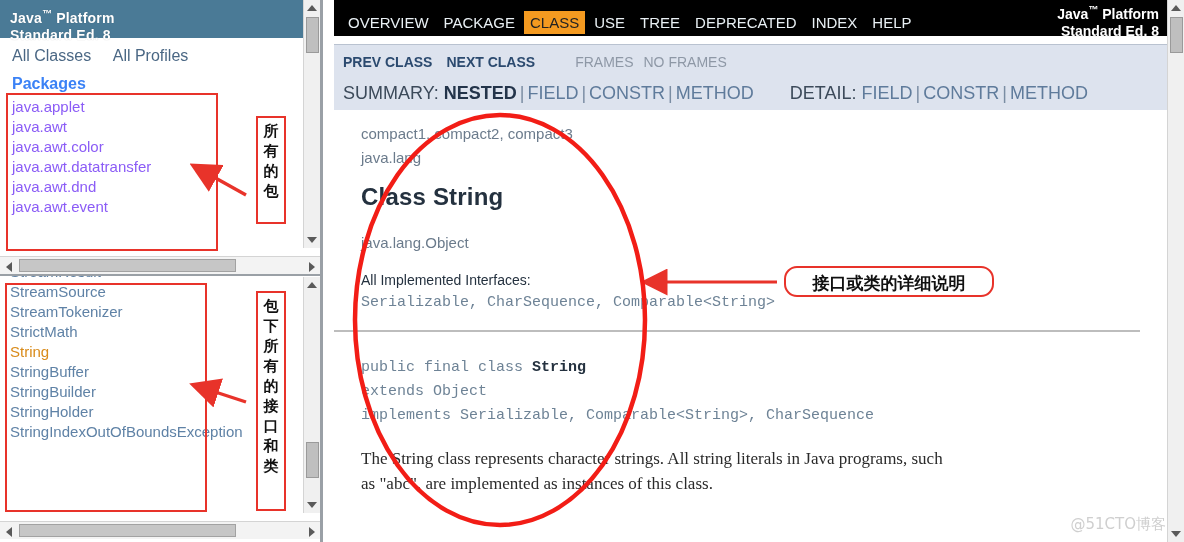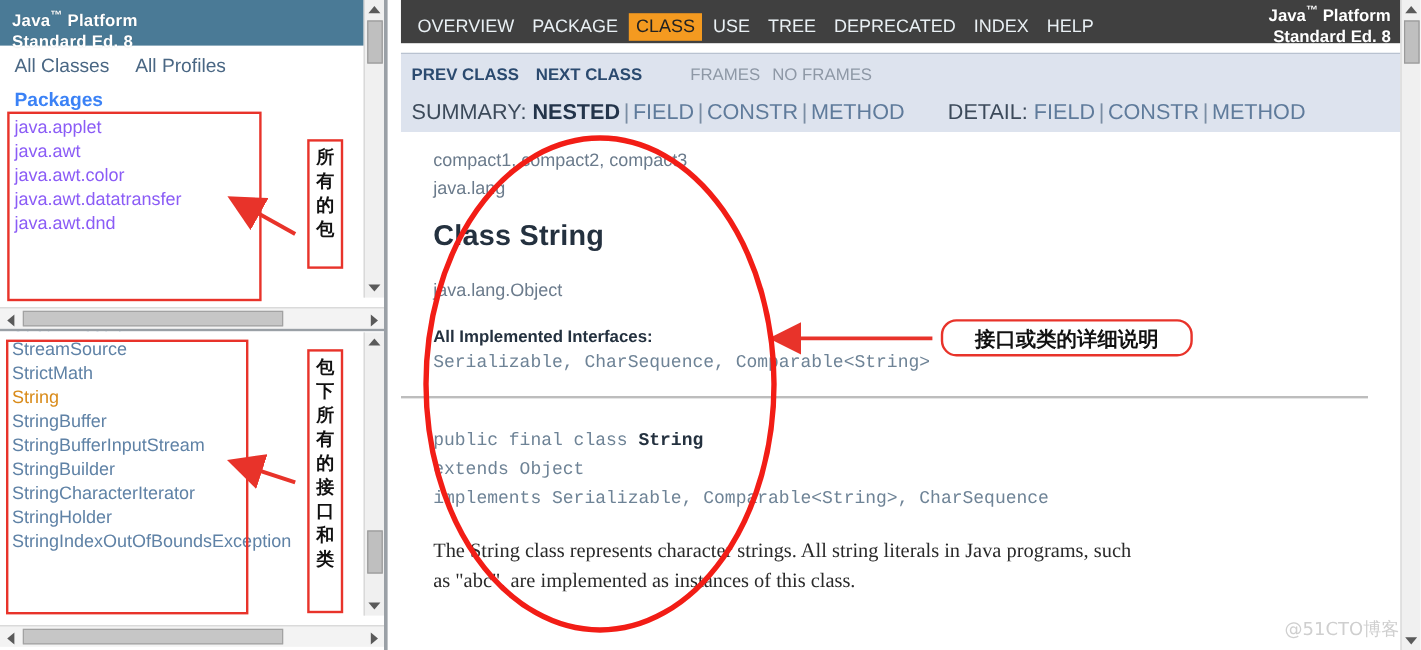--- a/index.html
+++ b/index.html
@@ -134,7 +134,7 @@
   .topnav {
     position: absolute; left: 0; top: 0;
     width: 833px; height: 36px;
-    background: #404040;
+    background: #000000;
     color: #e9f0f4;
   }
   .topnav .links {

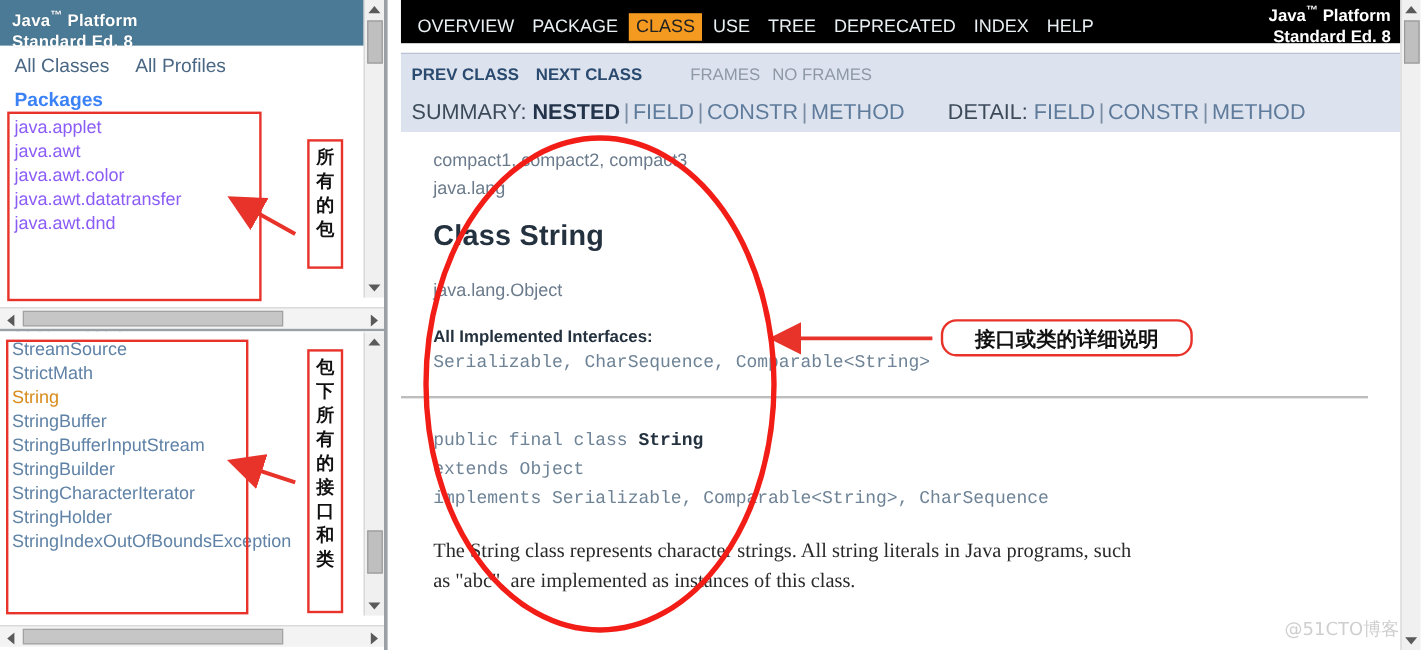--- a/index.html
+++ b/index.html
@@ -271,6 +271,7 @@
         <div>java.awt.color</div>
         <div>java.awt.datatransfer</div>
         <div>java.awt.dnd</div>
+        <div>java.awt.event</div>
       </div>
     </div>
 

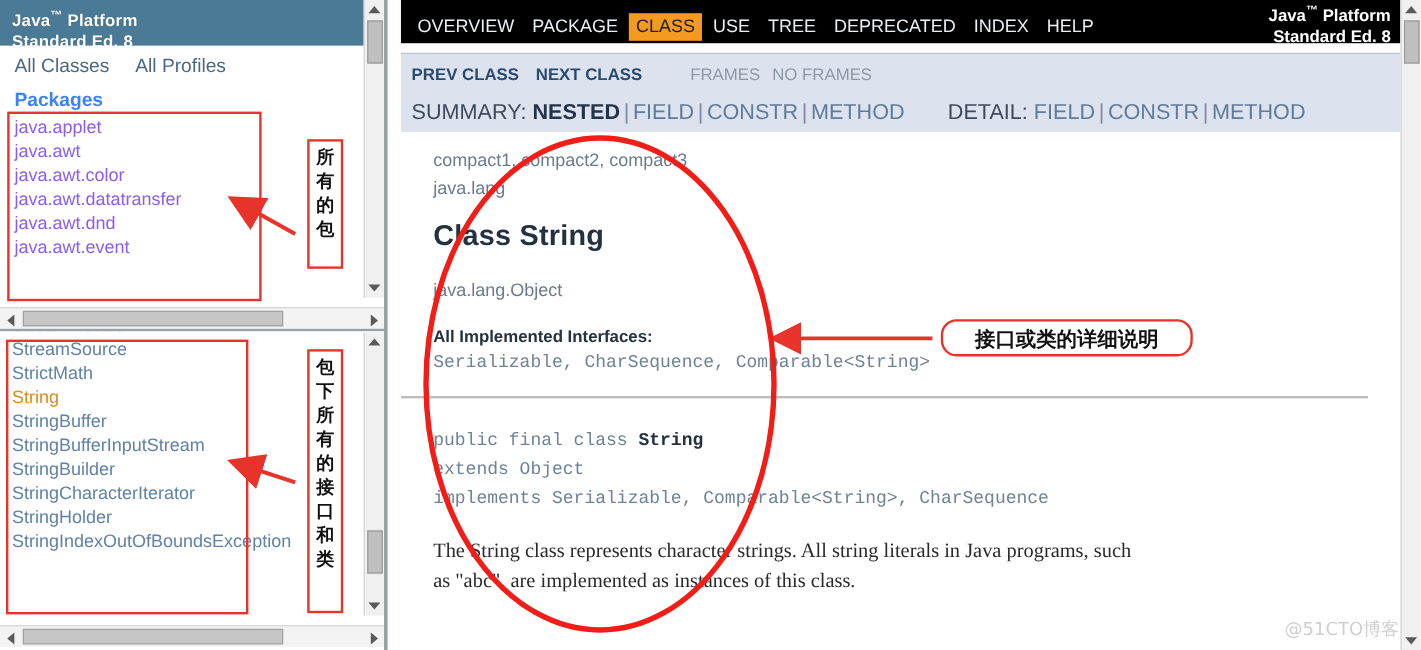--- a/index.html
+++ b/index.html
@@ -198,7 +198,7 @@
   }
   .inherit .ind { padding-left: 26px; }
   .impl-head {
-    margin-top: 17px; font-size: 14px; font-weight: bold; color: #24313f;
+    margin-top: 17px; font-size: 14px; font-weight: normal; color: #24313f;
   }
   .impl-list {
     margin-top: 6px;

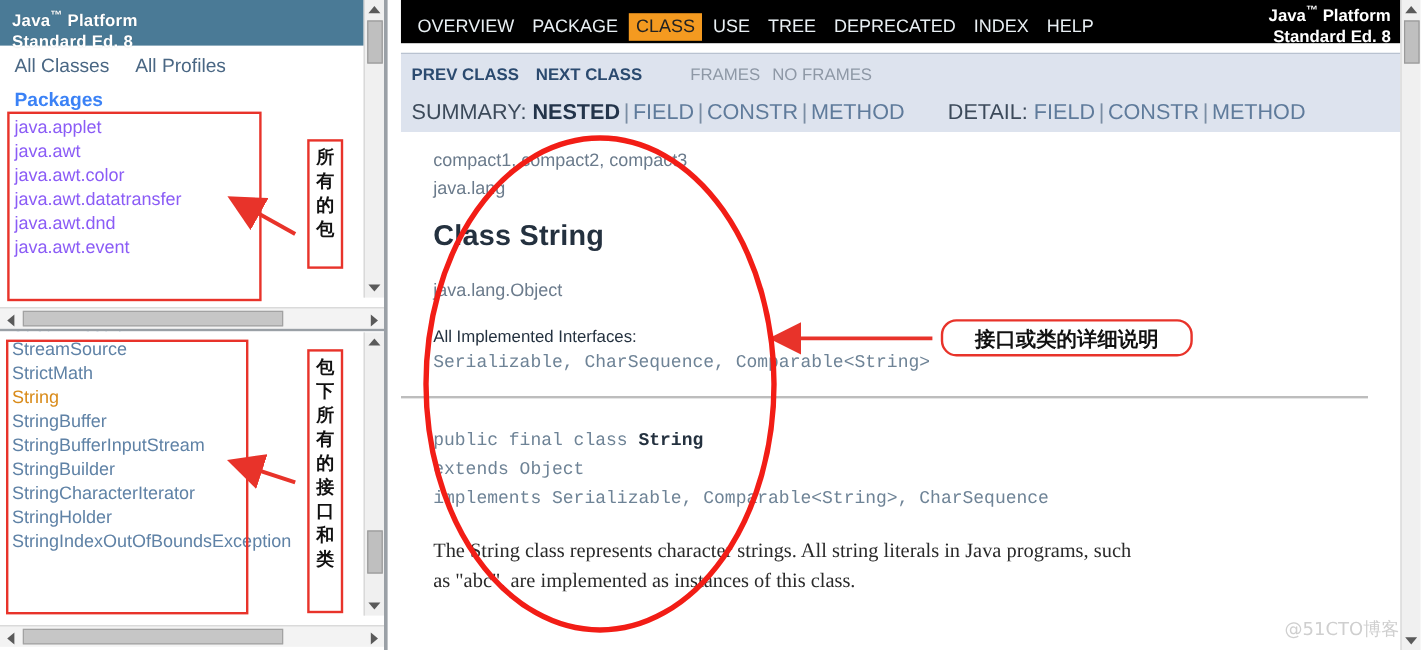--- a/index.html
+++ b/index.html
@@ -301,6 +301,7 @@
       <div class="cls-list">
         <div>StreamResult</div>
         <div>StreamSource</div>
+        <div>StreamTokenizer</div>
         <div>StrictMath</div>
         <div class="sel">String</div>
         <div>StringBuffer</div>

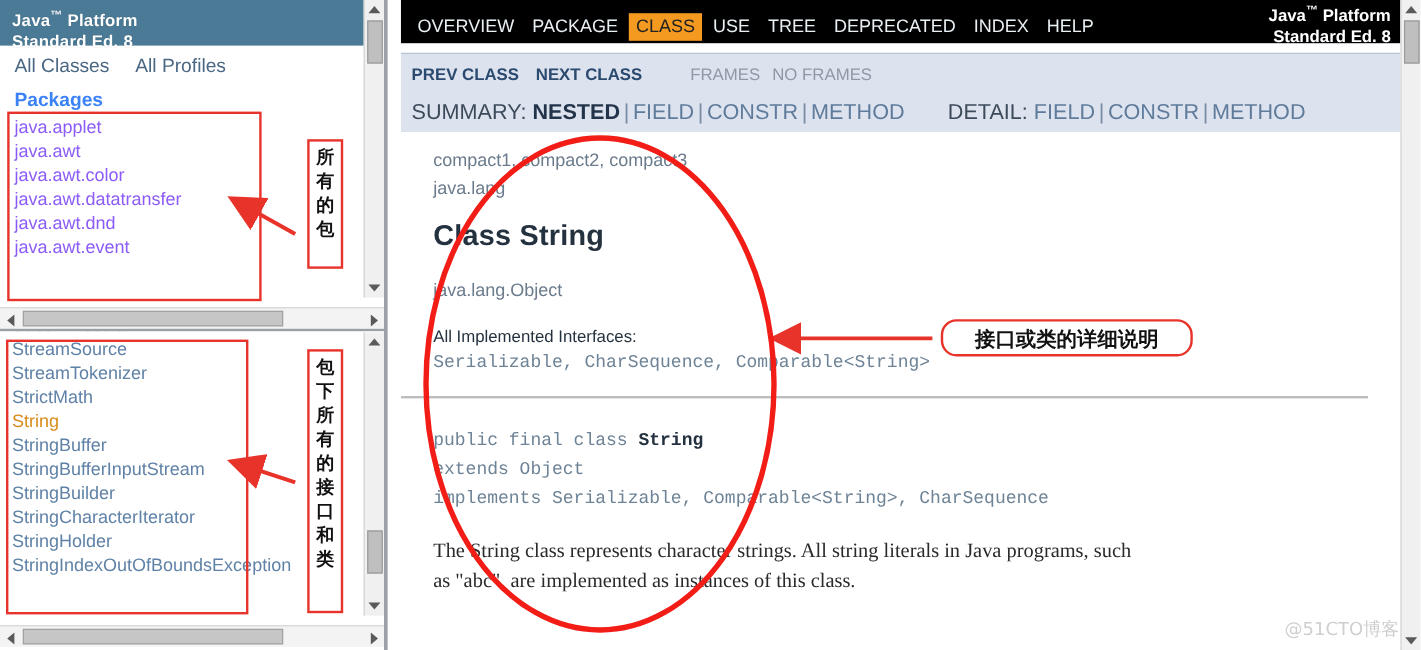--- a/index.html
+++ b/index.html
@@ -305,7 +305,6 @@
         <div>StrictMath</div>
         <div class="sel">String</div>
         <div>StringBuffer</div>
-        <div>StringBufferInputStream</div>
         <div>StringBuilder</div>
         <div>StringCharacterIterator</div>
         <div>StringHolder</div>

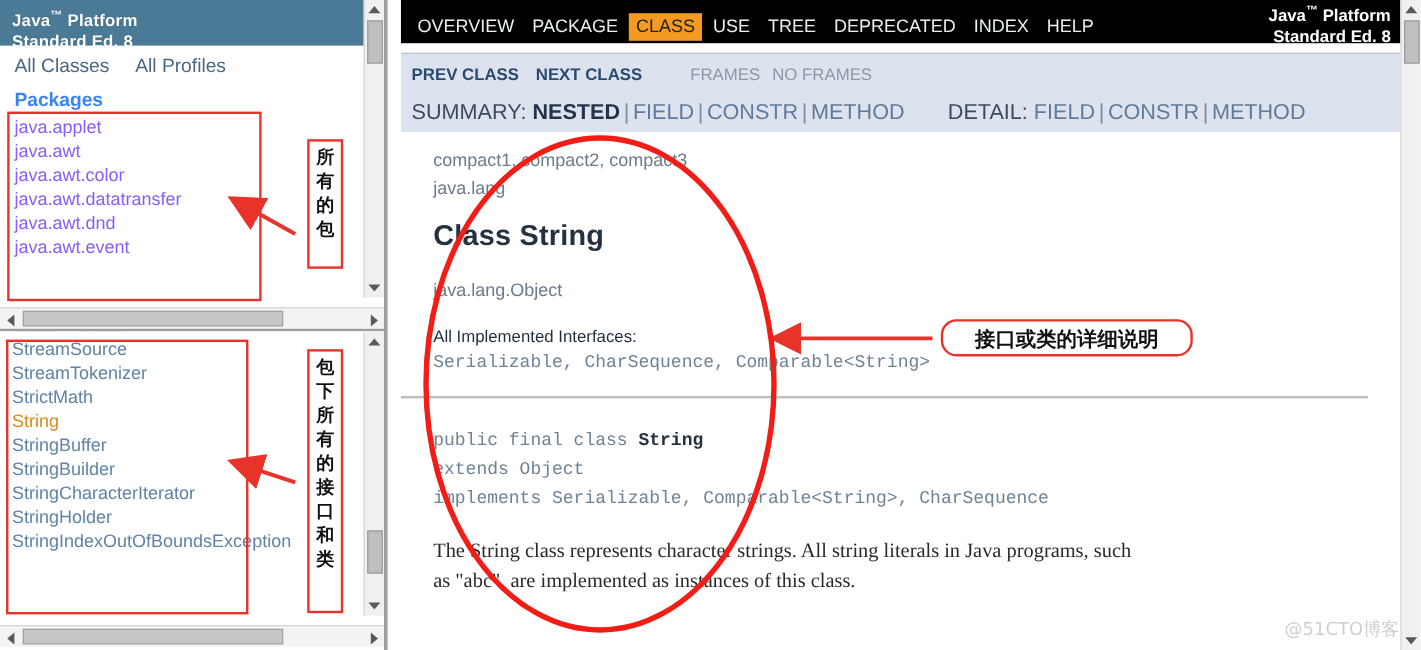--- a/index.html
+++ b/index.html
@@ -306,7 +306,6 @@
         <div class="sel">String</div>
         <div>StringBuffer</div>
         <div>StringBuilder</div>
-        <div>StringCharacterIterator</div>
         <div>StringHolder</div>
         <div>StringIndexOutOfBoundsException</div>
       </div>

